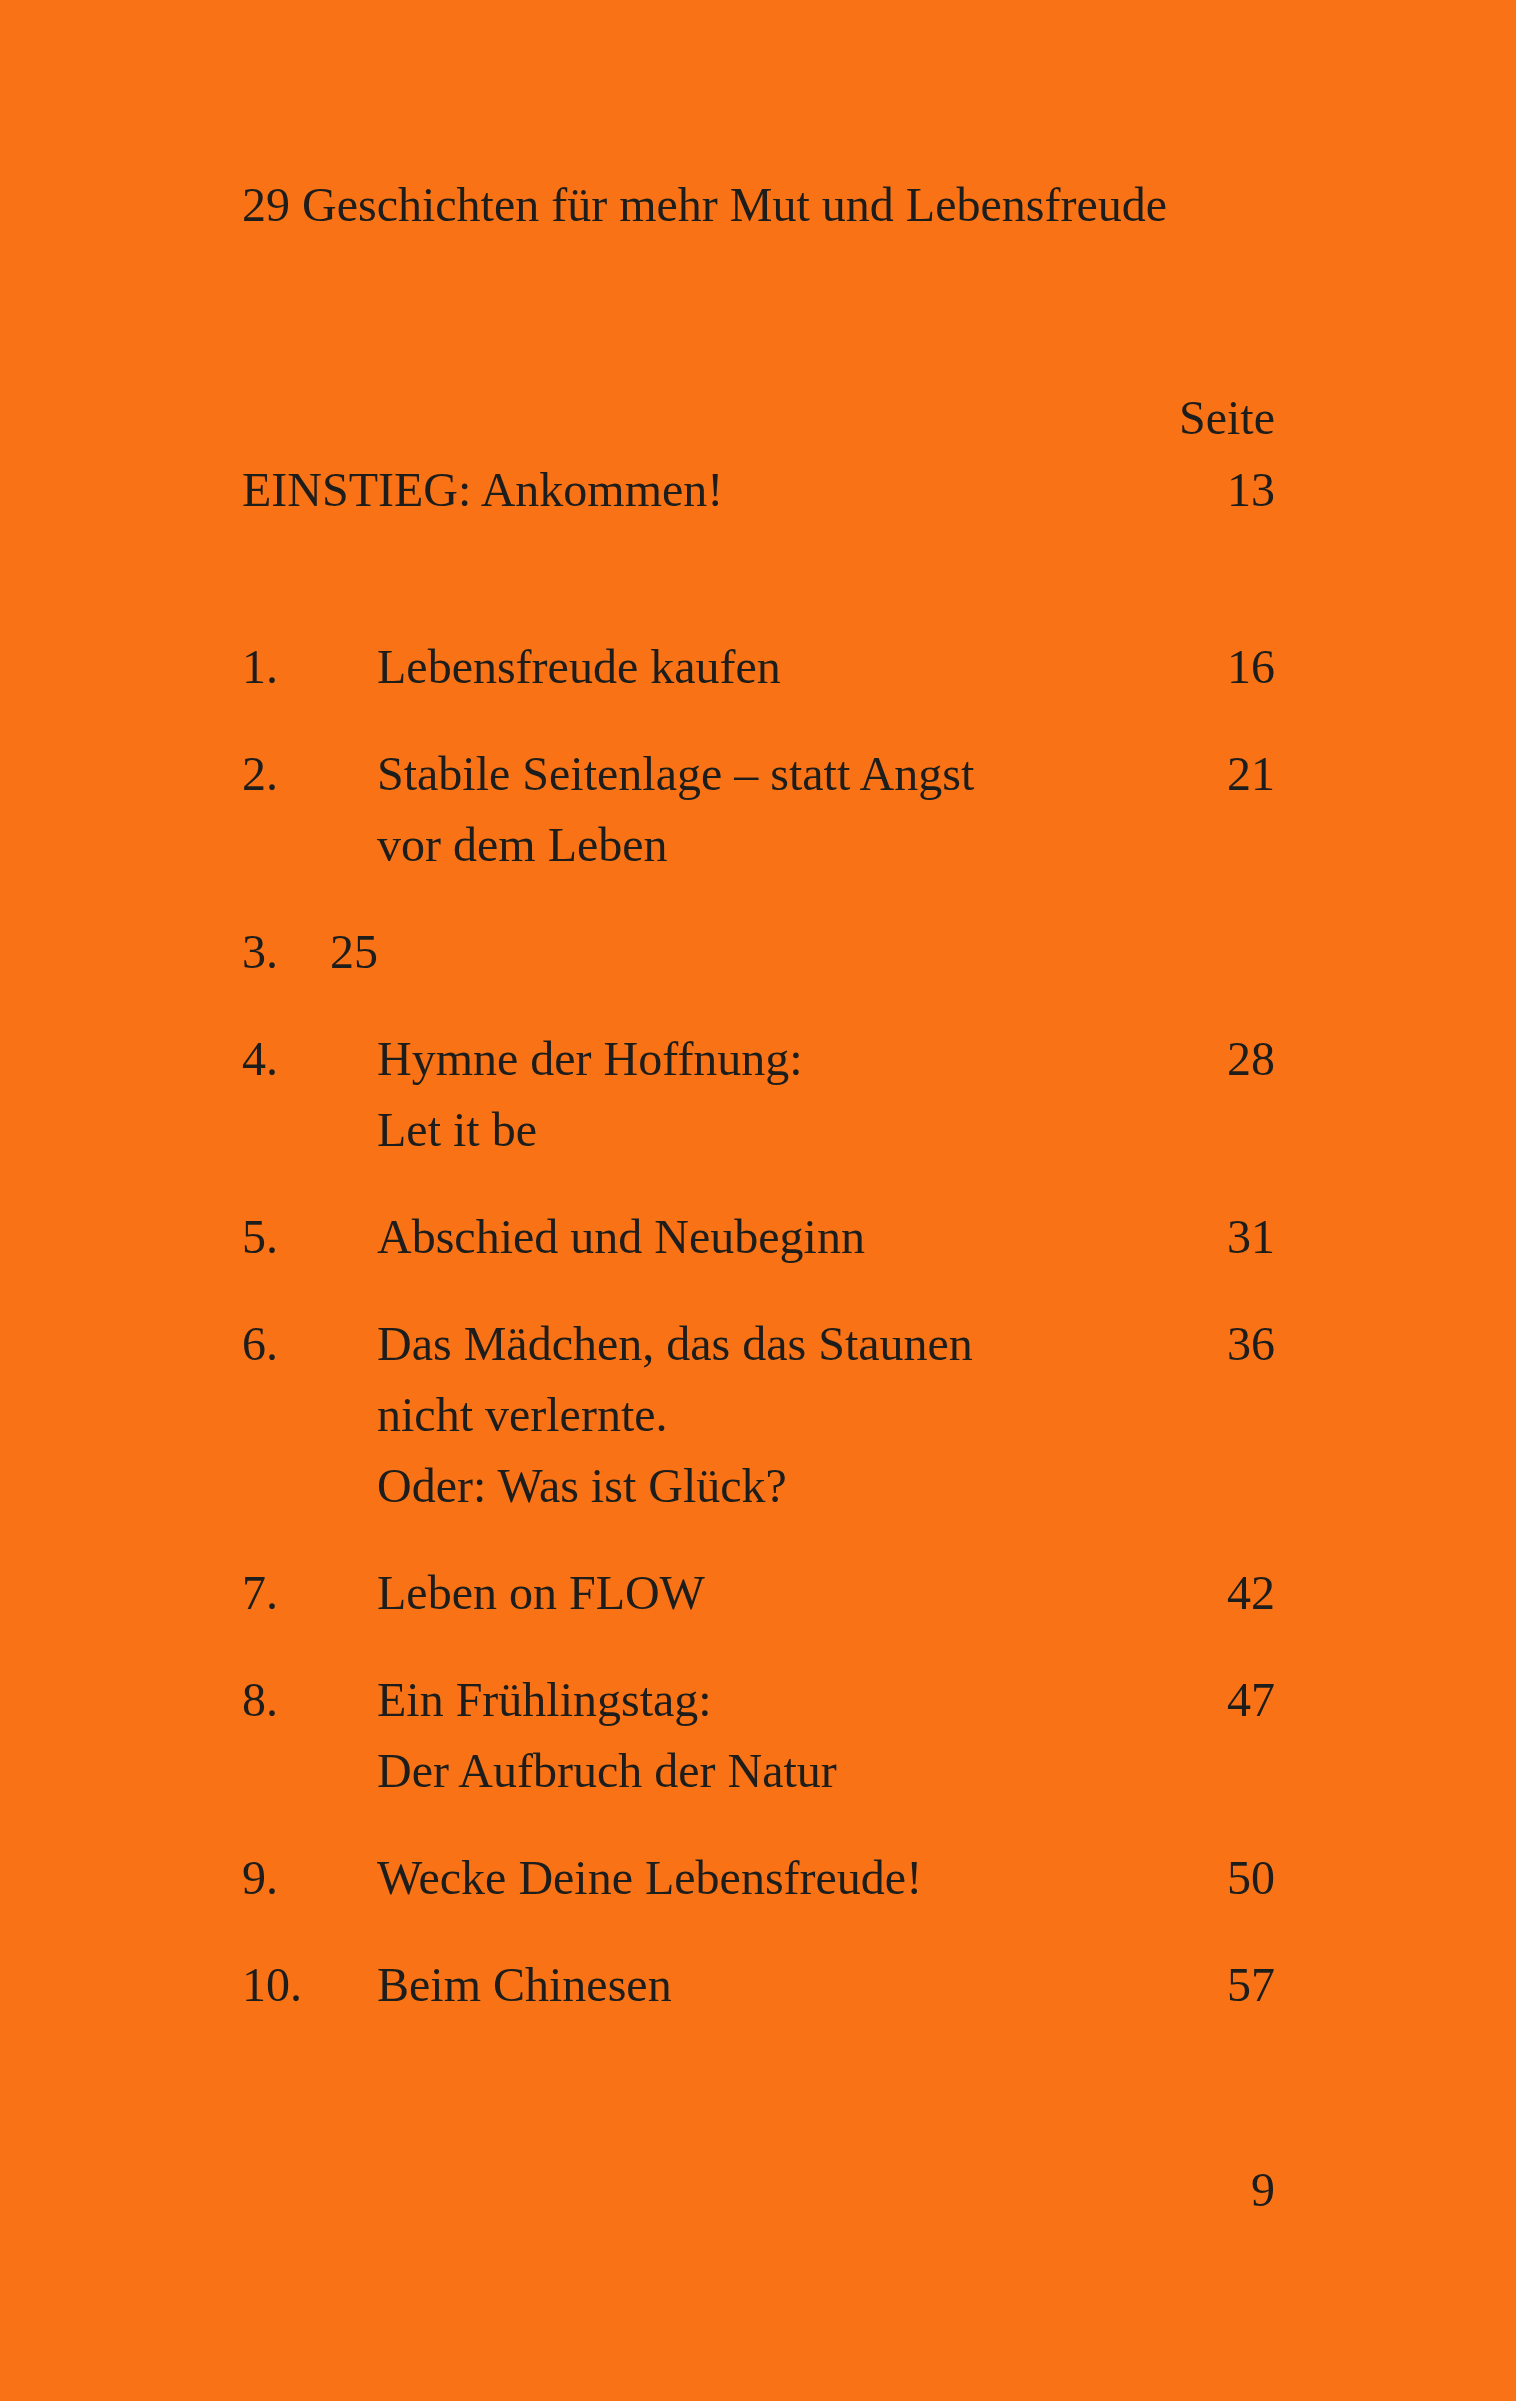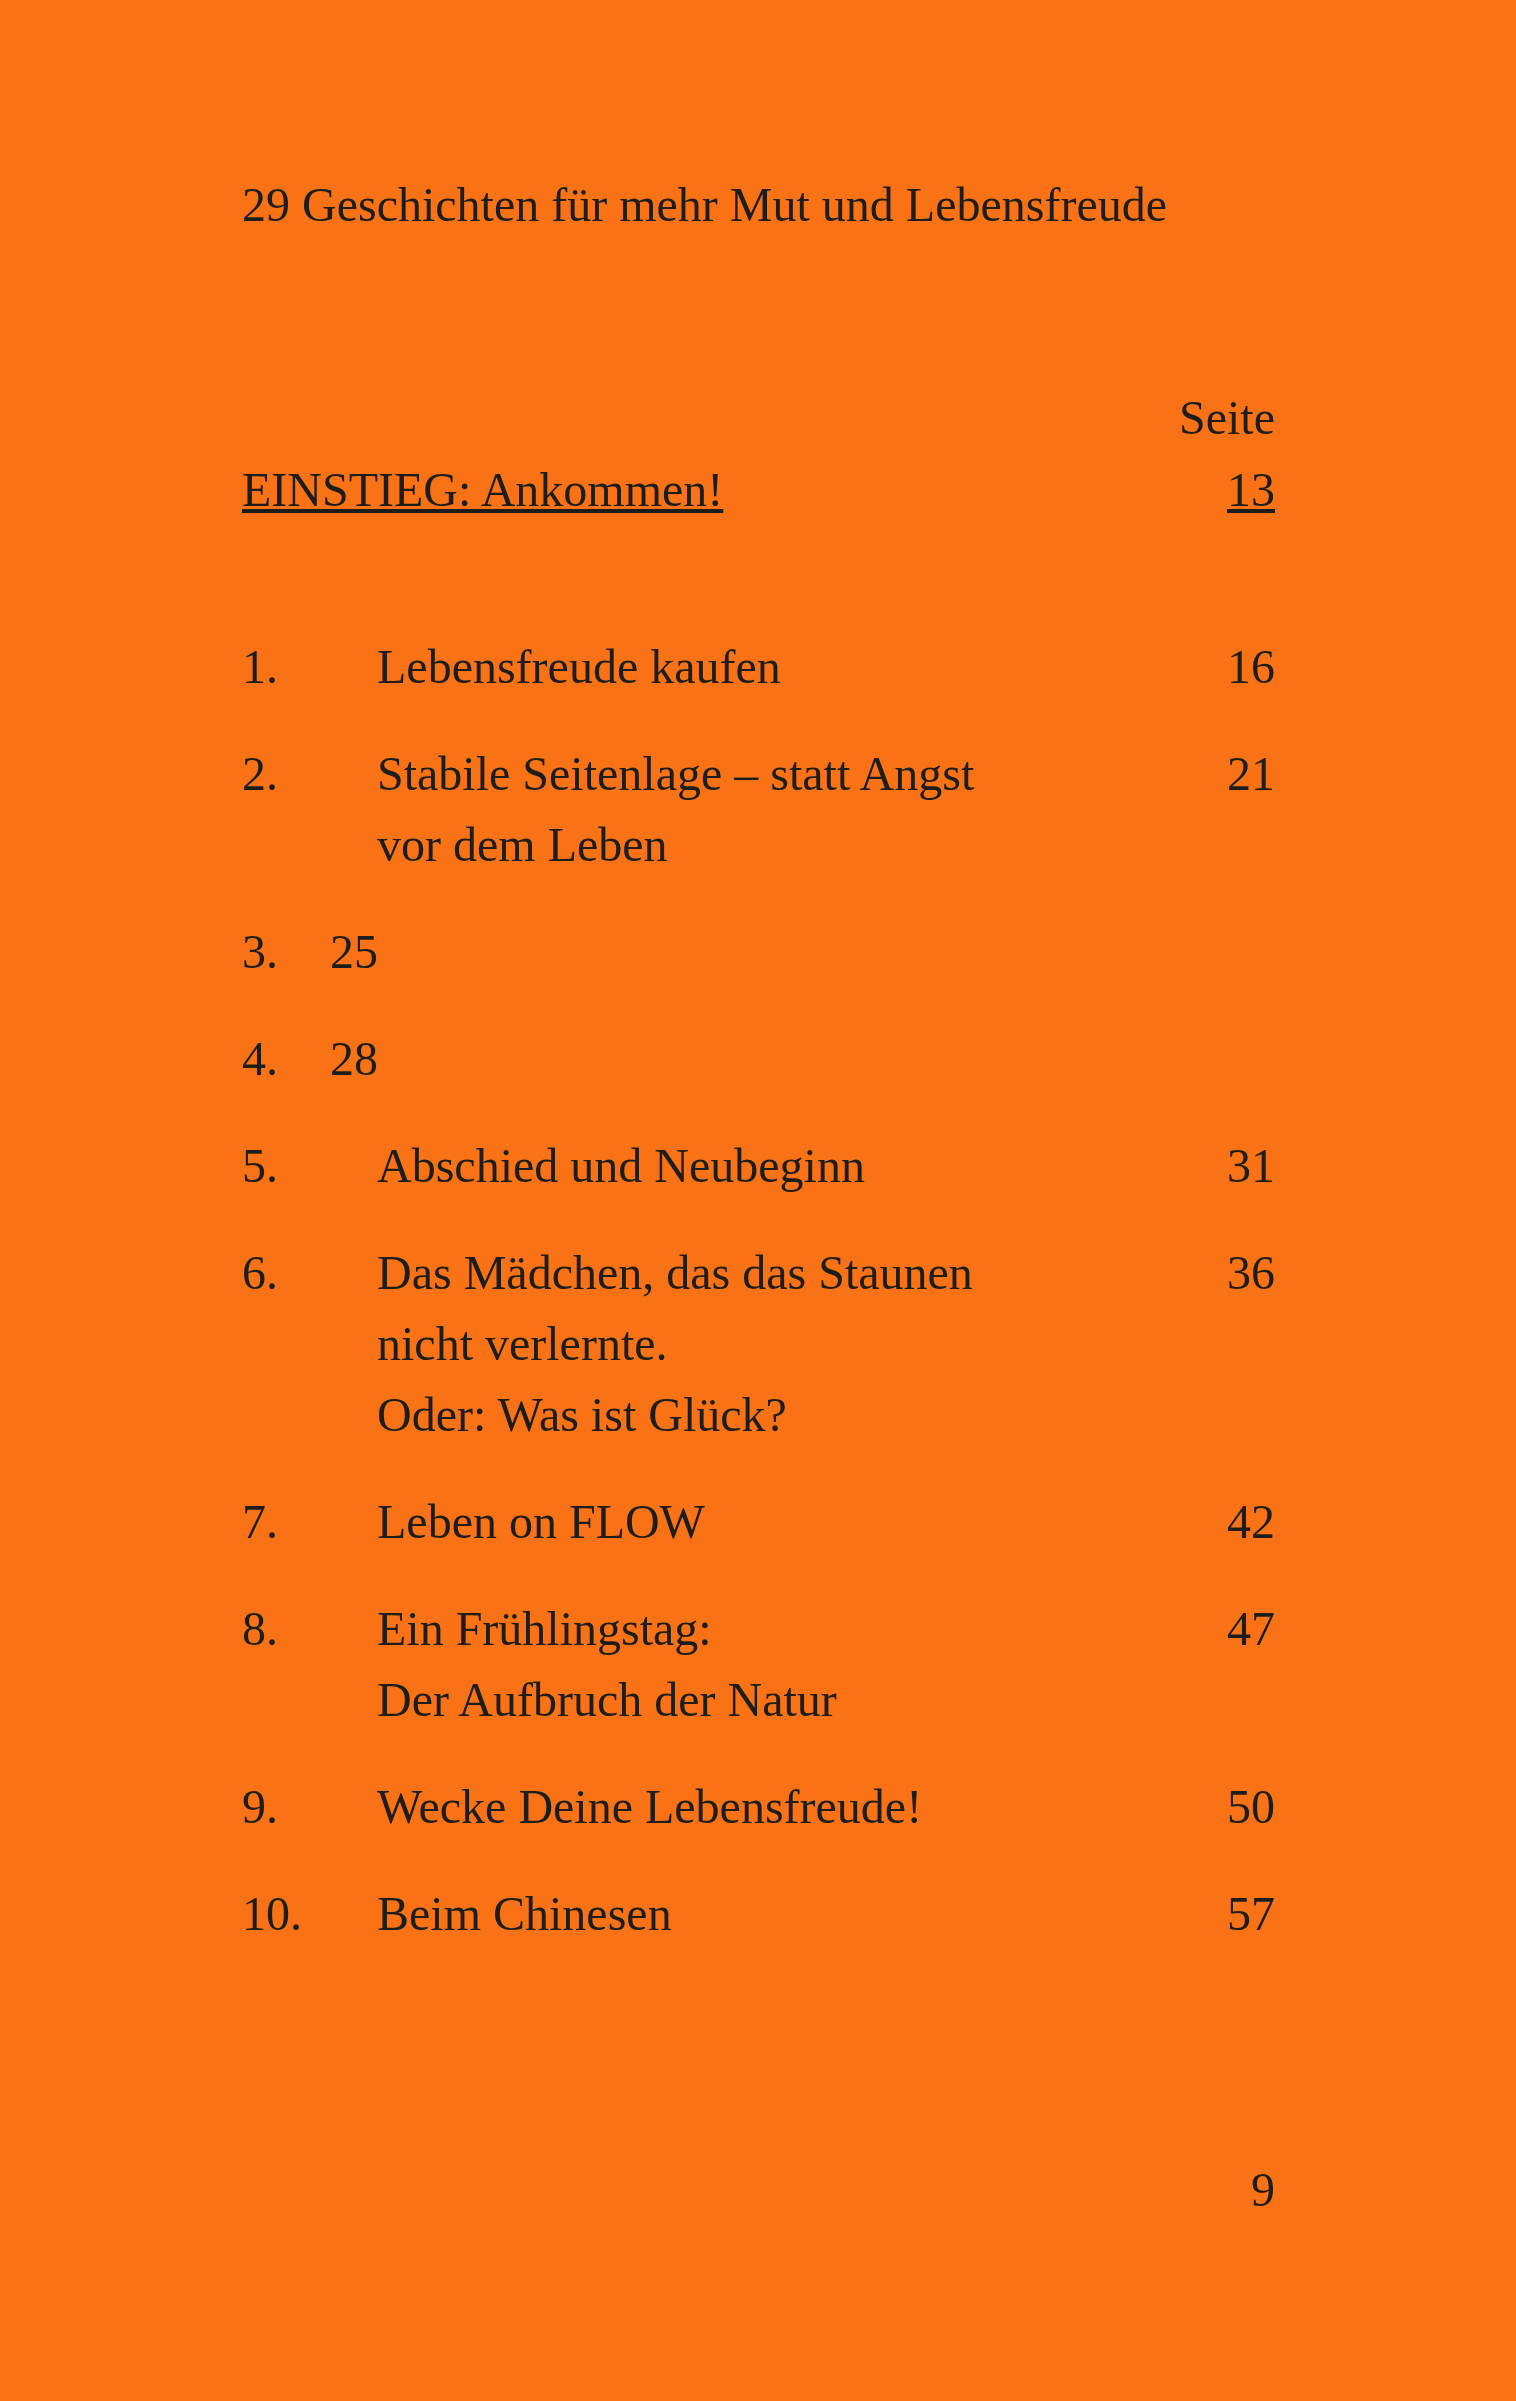--- a/index.html
+++ b/index.html
@@ -42,7 +42,6 @@
     display: flex;
     justify-content: space-between;
     align-items: flex-start;
-    text-decoration: underline;
   }
   .toc-list {
     position: absolute;

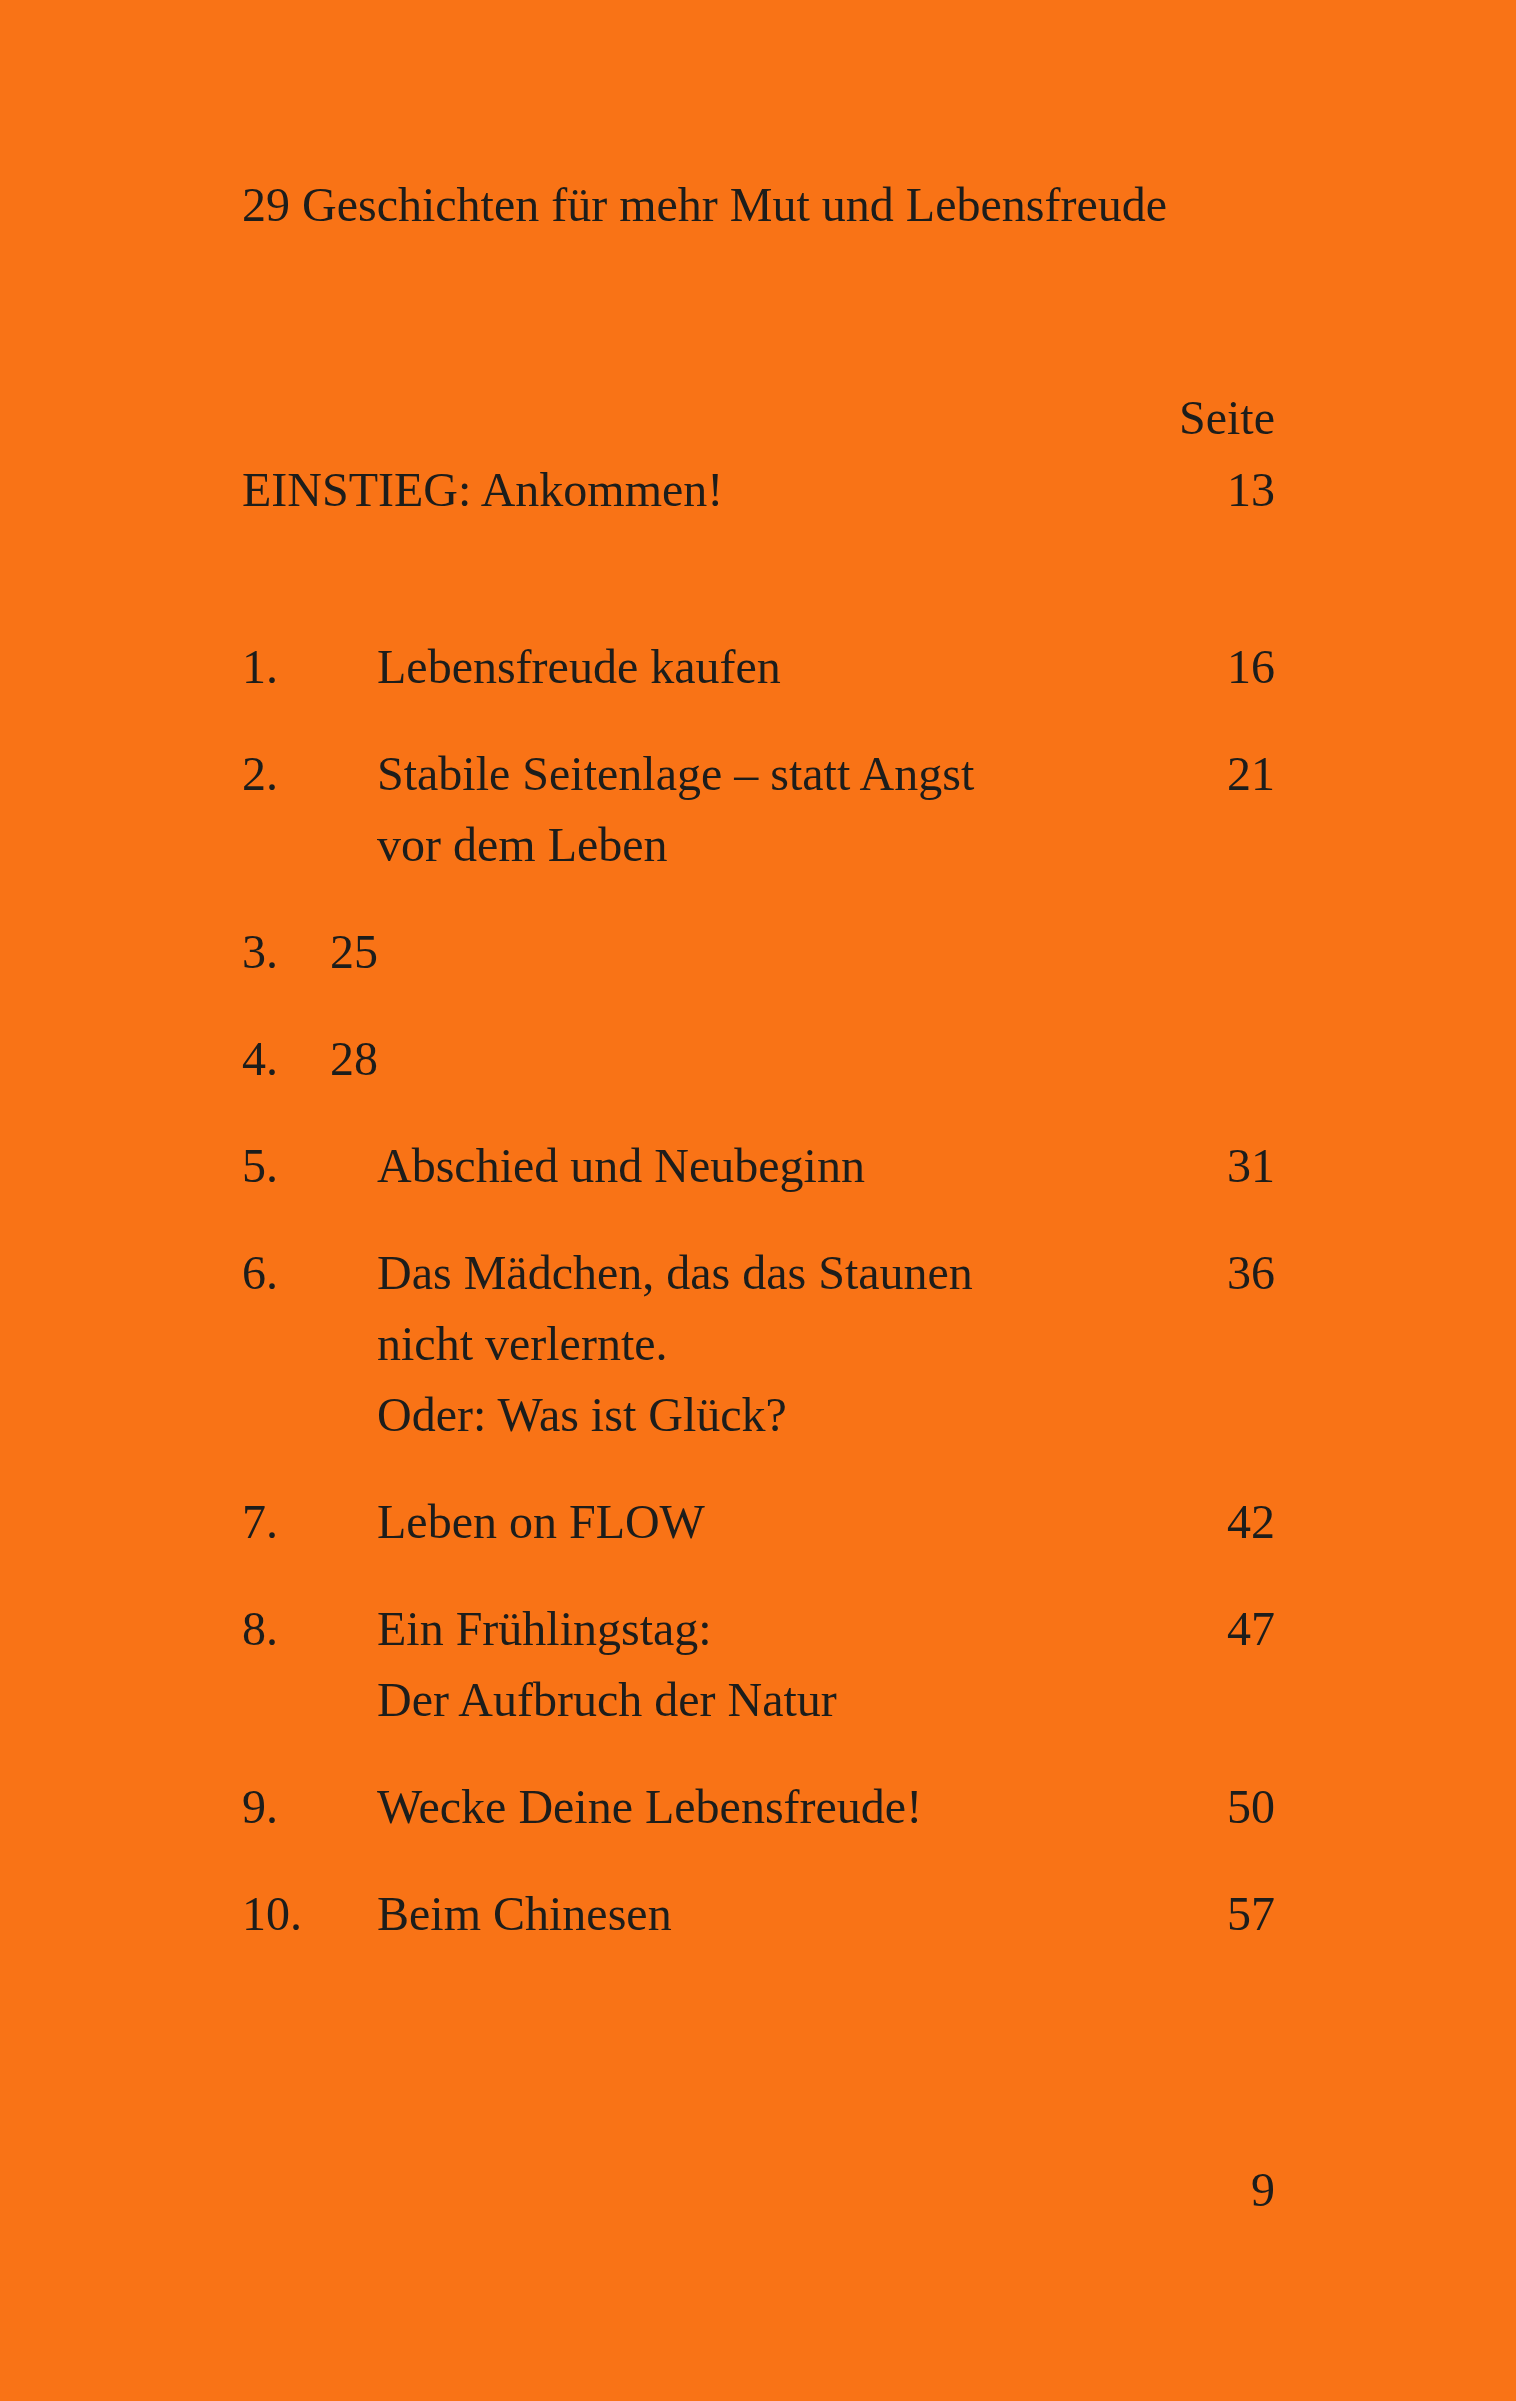--- a/index.html
+++ b/index.html
@@ -112,6 +112,10 @@
       </div>
       <div class="toc-entry">
         <div class="toc-num">4.</div>
+        <div class="toc-title">
+          <span class="line">Hymne der Hoffnung:</span>
+          <span class="line">Let it be</span>
+        </div>
         <div class="toc-page">28</div>
       </div>
       <div class="toc-entry">

